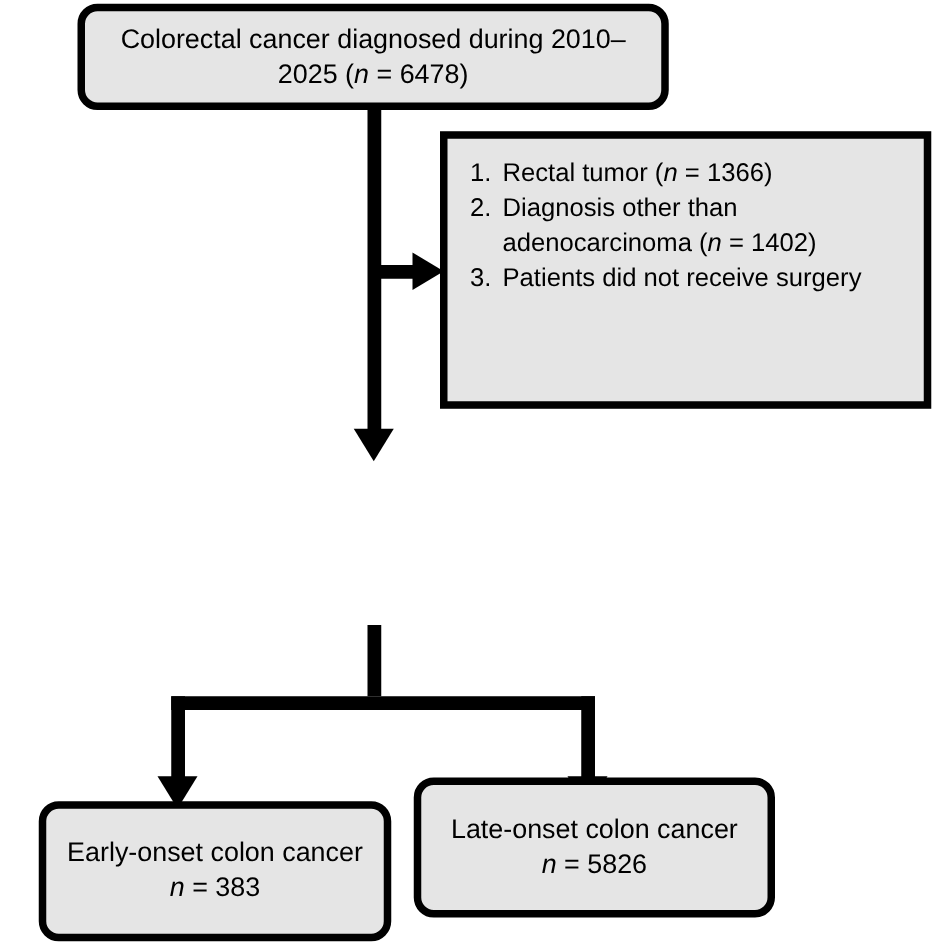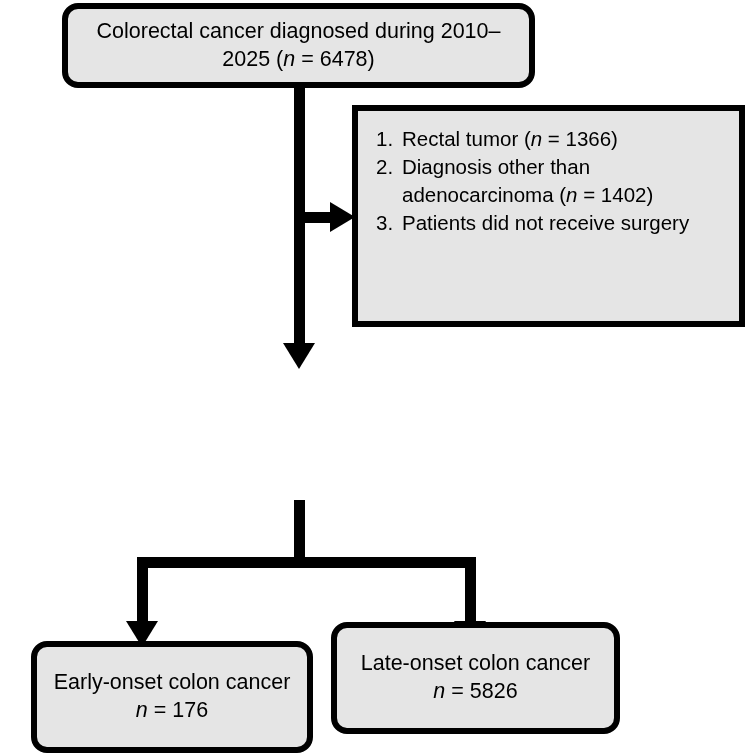--- a/index.html
+++ b/index.html
@@ -156,7 +156,7 @@
   <div class="node rounded" style="left:3px; top:641px; width:282px; height:112px;margin-left:28px;">
     <span class="node-line">Early-onset colon cancer</span>
     <span class="node-line">
-      <span class="ital">n</span><span> = 176</span>
+      <span class="ital">n</span><span> = 383</span>
     </span>
   </div>
 

